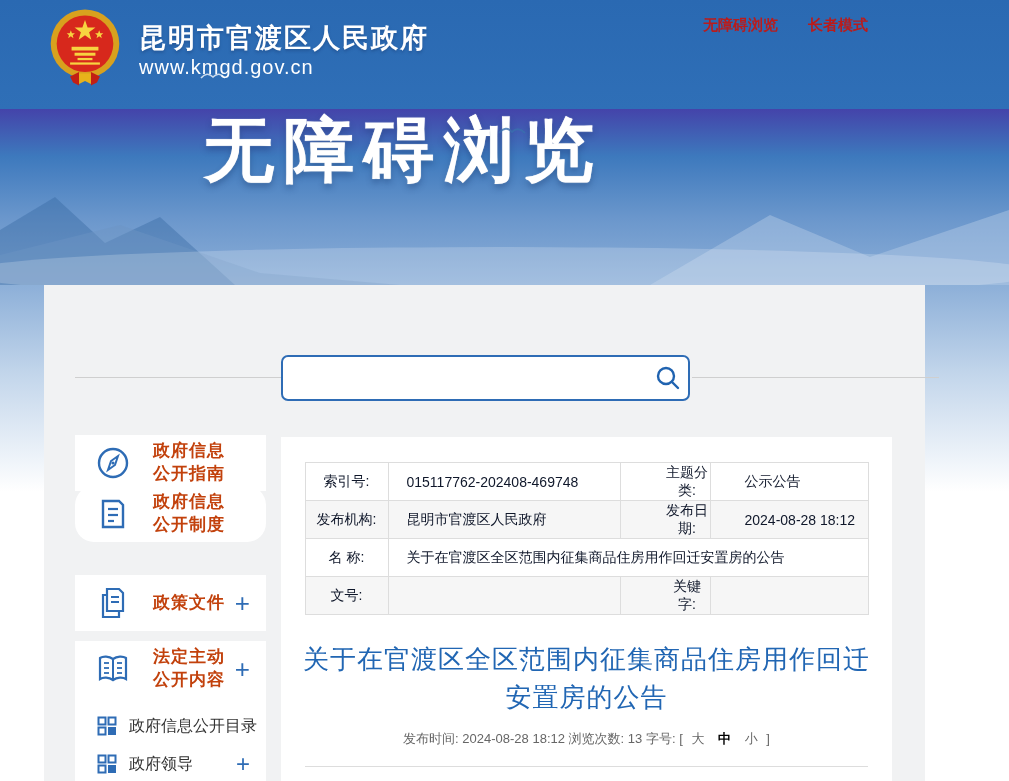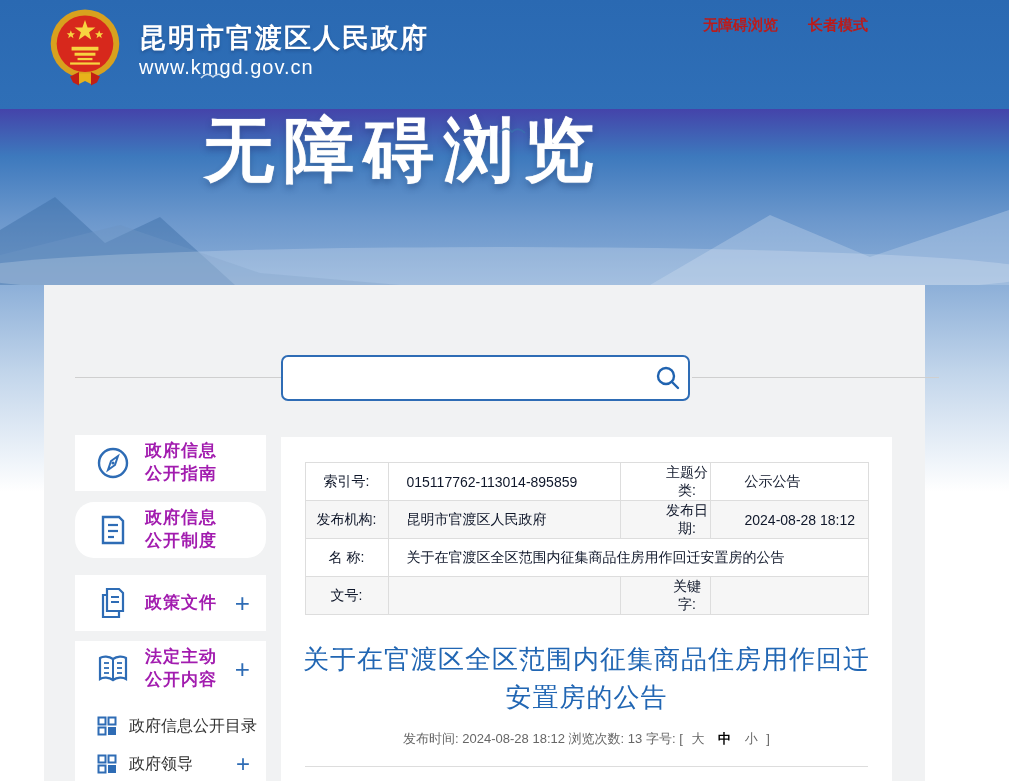--- a/index.html
+++ b/index.html
@@ -44,7 +44,7 @@
   .side-item { position:absolute; left:31px; width:191px; height:56px; background:#fff;
     display:flex; align-items:center; padding-left:20px; cursor:pointer; }
   .side-icon { width:36px; height:36px; flex:0 0 36px; margin-right:14px; }
-  .side-label { color:#a21caf; font-size:17px; font-weight:600; width:80px; line-height:1.35; letter-spacing:1px; }
+  .side-label { color:#c2410c; font-size:17px; font-weight:600; width:80px; line-height:1.35; letter-spacing:1px;text-align:right; }
   .side-plus { margin-left:auto; margin-right:16px; color:#2e6cb5; font-size:26px; font-weight:300; line-height:1; }
 
   .side-subbox { position:absolute; left:31px; top:412px; width:191px; height:84px; background:#fff; padding-top:16px; }

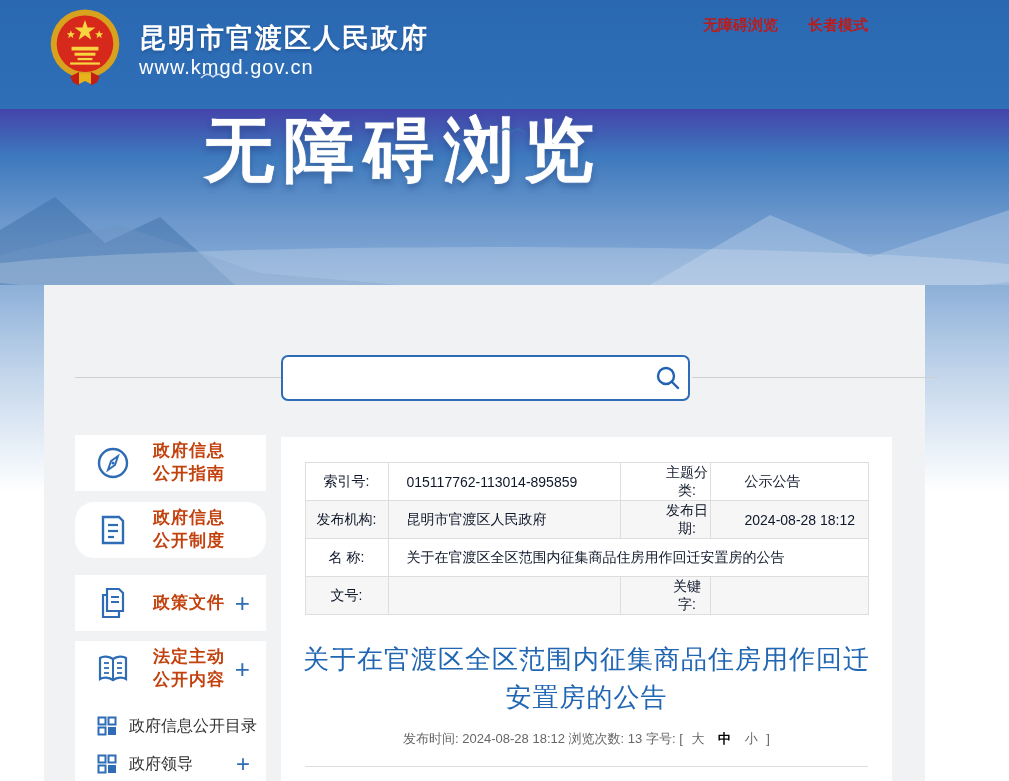--- a/index.html
+++ b/index.html
@@ -207,7 +207,7 @@
       <tbody>
           <tr>
         <td class="lbl">索引号:</td>
-        <td class="val">015117762-113014-895859</td>
+        <td class="val">015117762-202408-469748</td>
         <td class="lbl2">主题分类:</td>
         <td class="val2">公示公告</td>
       </tr>

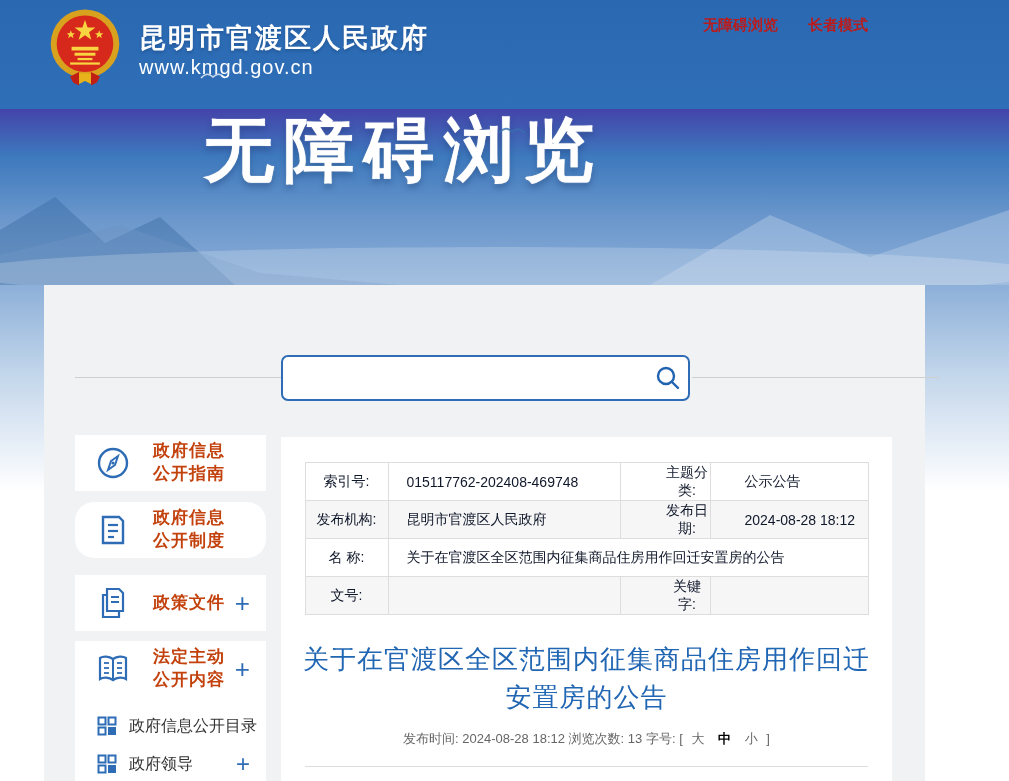--- a/index.html
+++ b/index.html
@@ -143,7 +143,7 @@
     <span class="side-label">政府信息公开指南</span>
   </div>
 
-  <div class="side-item" style="top:217px;border-radius:19px;">
+  <div class="side-item" style="top:201px;border-radius:19px;">
     <svg class="side-icon" viewBox="0 0 36 36">
       <path d="M8,5 H24 L28,9 V31 H8 Z" fill="none" stroke="#2e6cb5" stroke-width="2.4"></path>
       <line x1="13" y1="13" x2="23" y2="13" stroke="#2e6cb5" stroke-width="2.2"></line>

